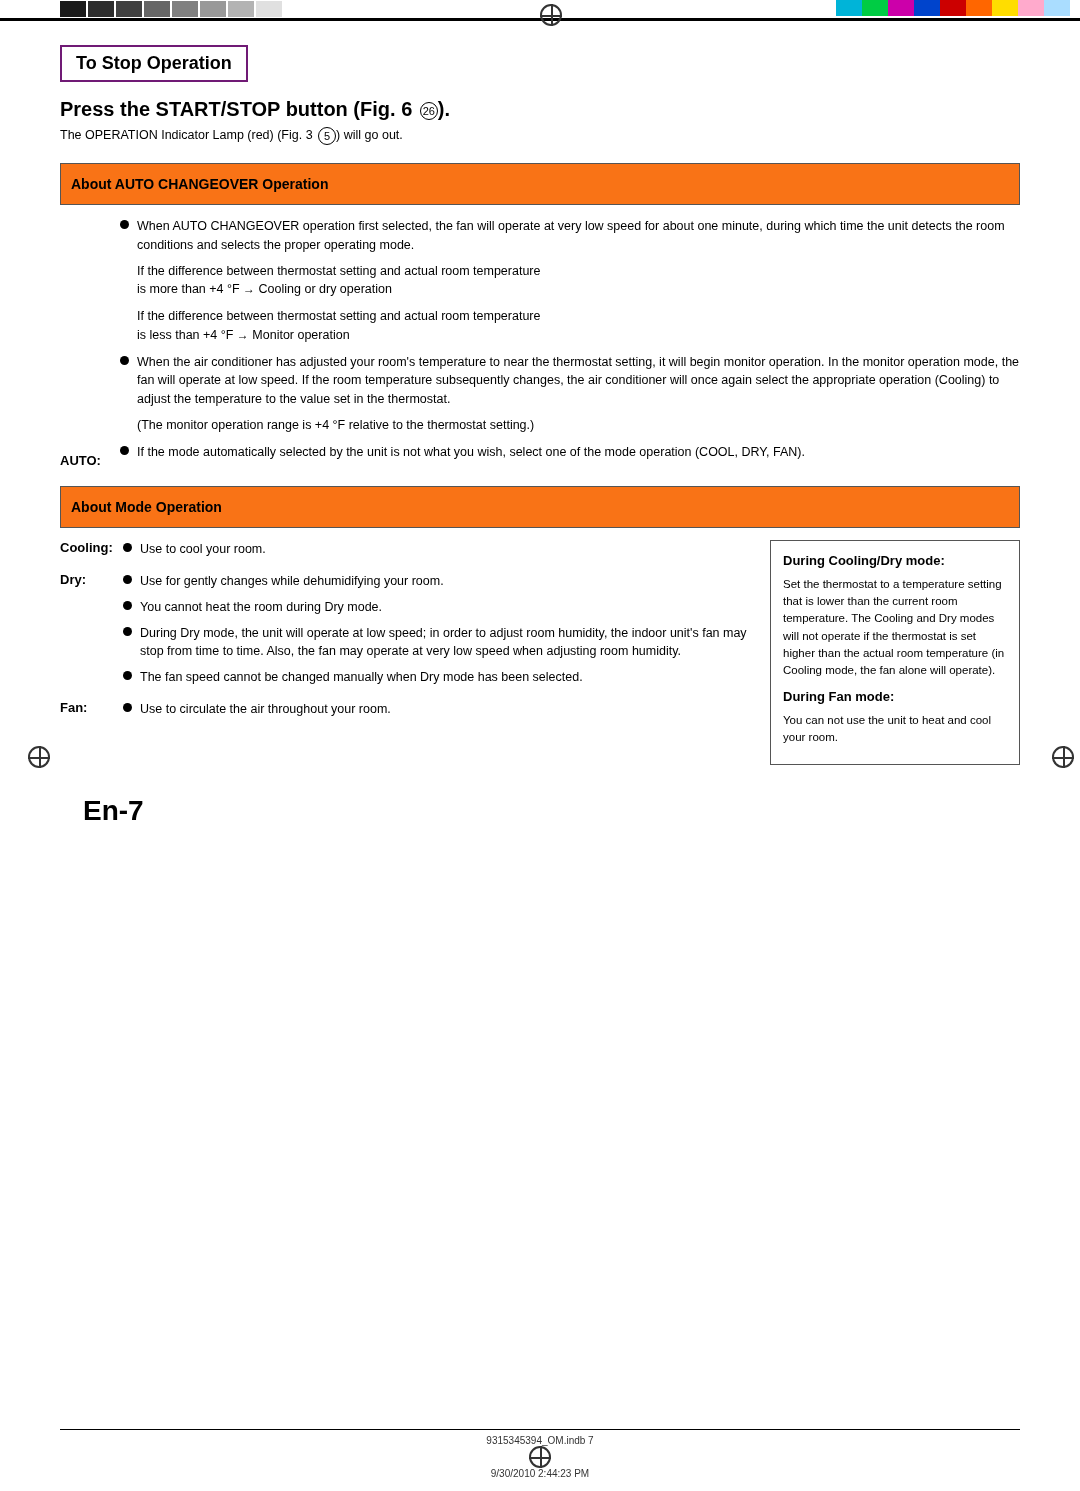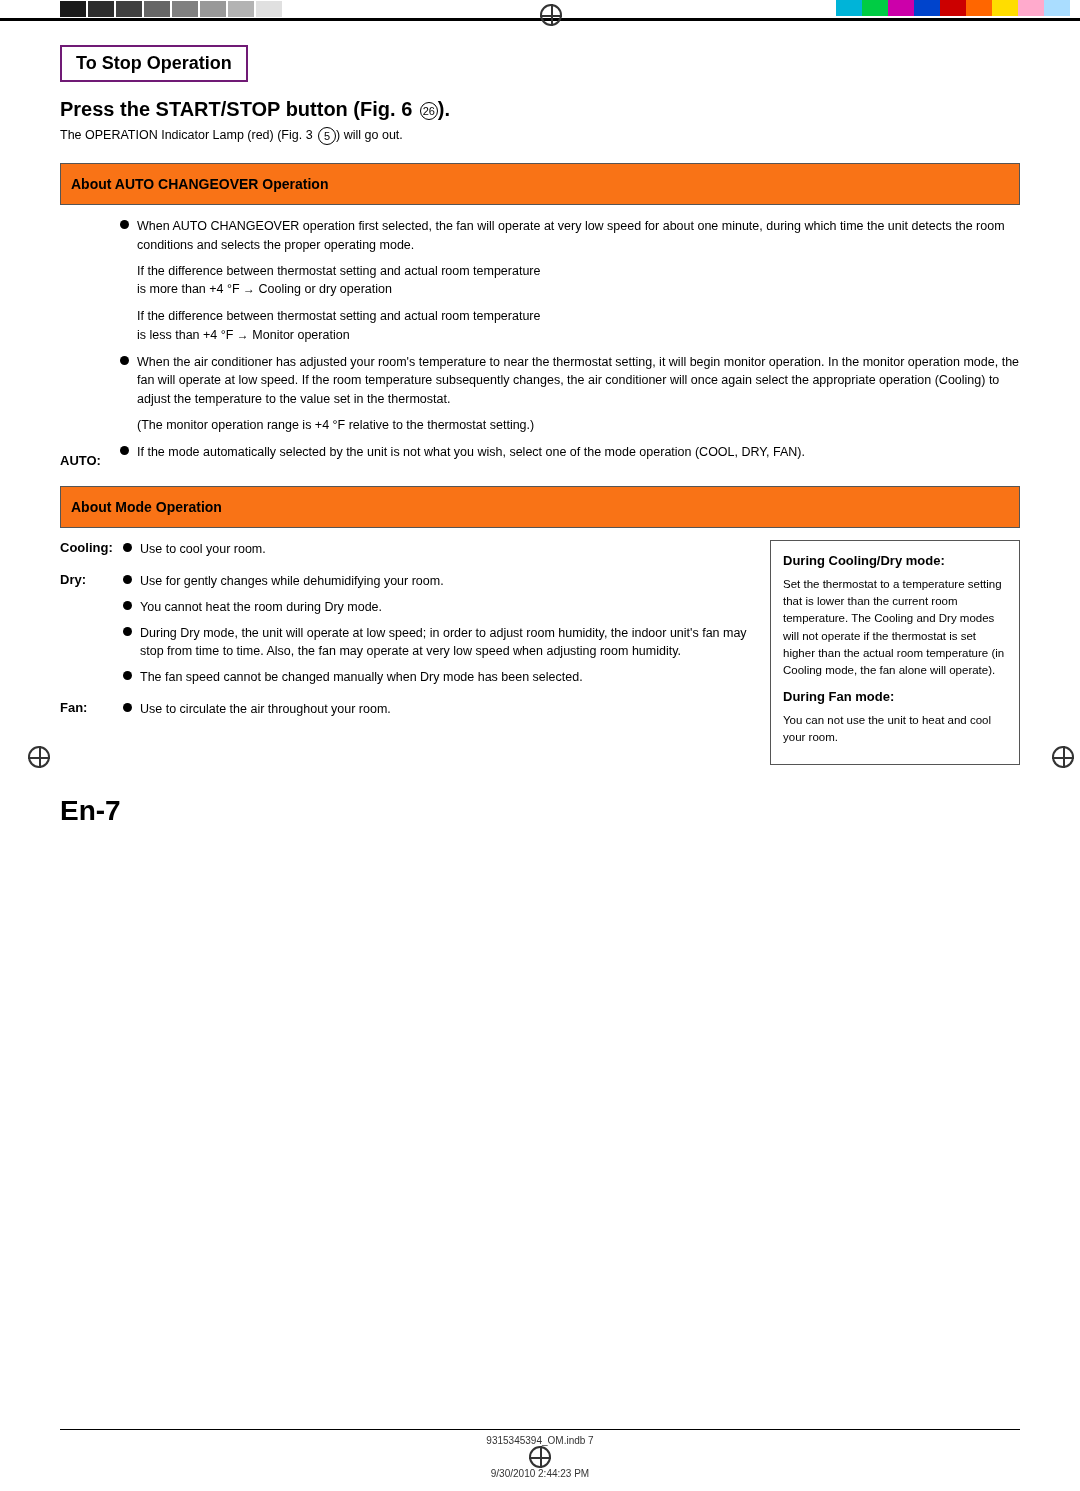--- a/index.html
+++ b/index.html
@@ -274,6 +274,7 @@
       font-size: 28px;
       font-weight: bold;
       margin-top: 30px;
+      margin-left: 23px;
     }
 
     .arrow-right {

